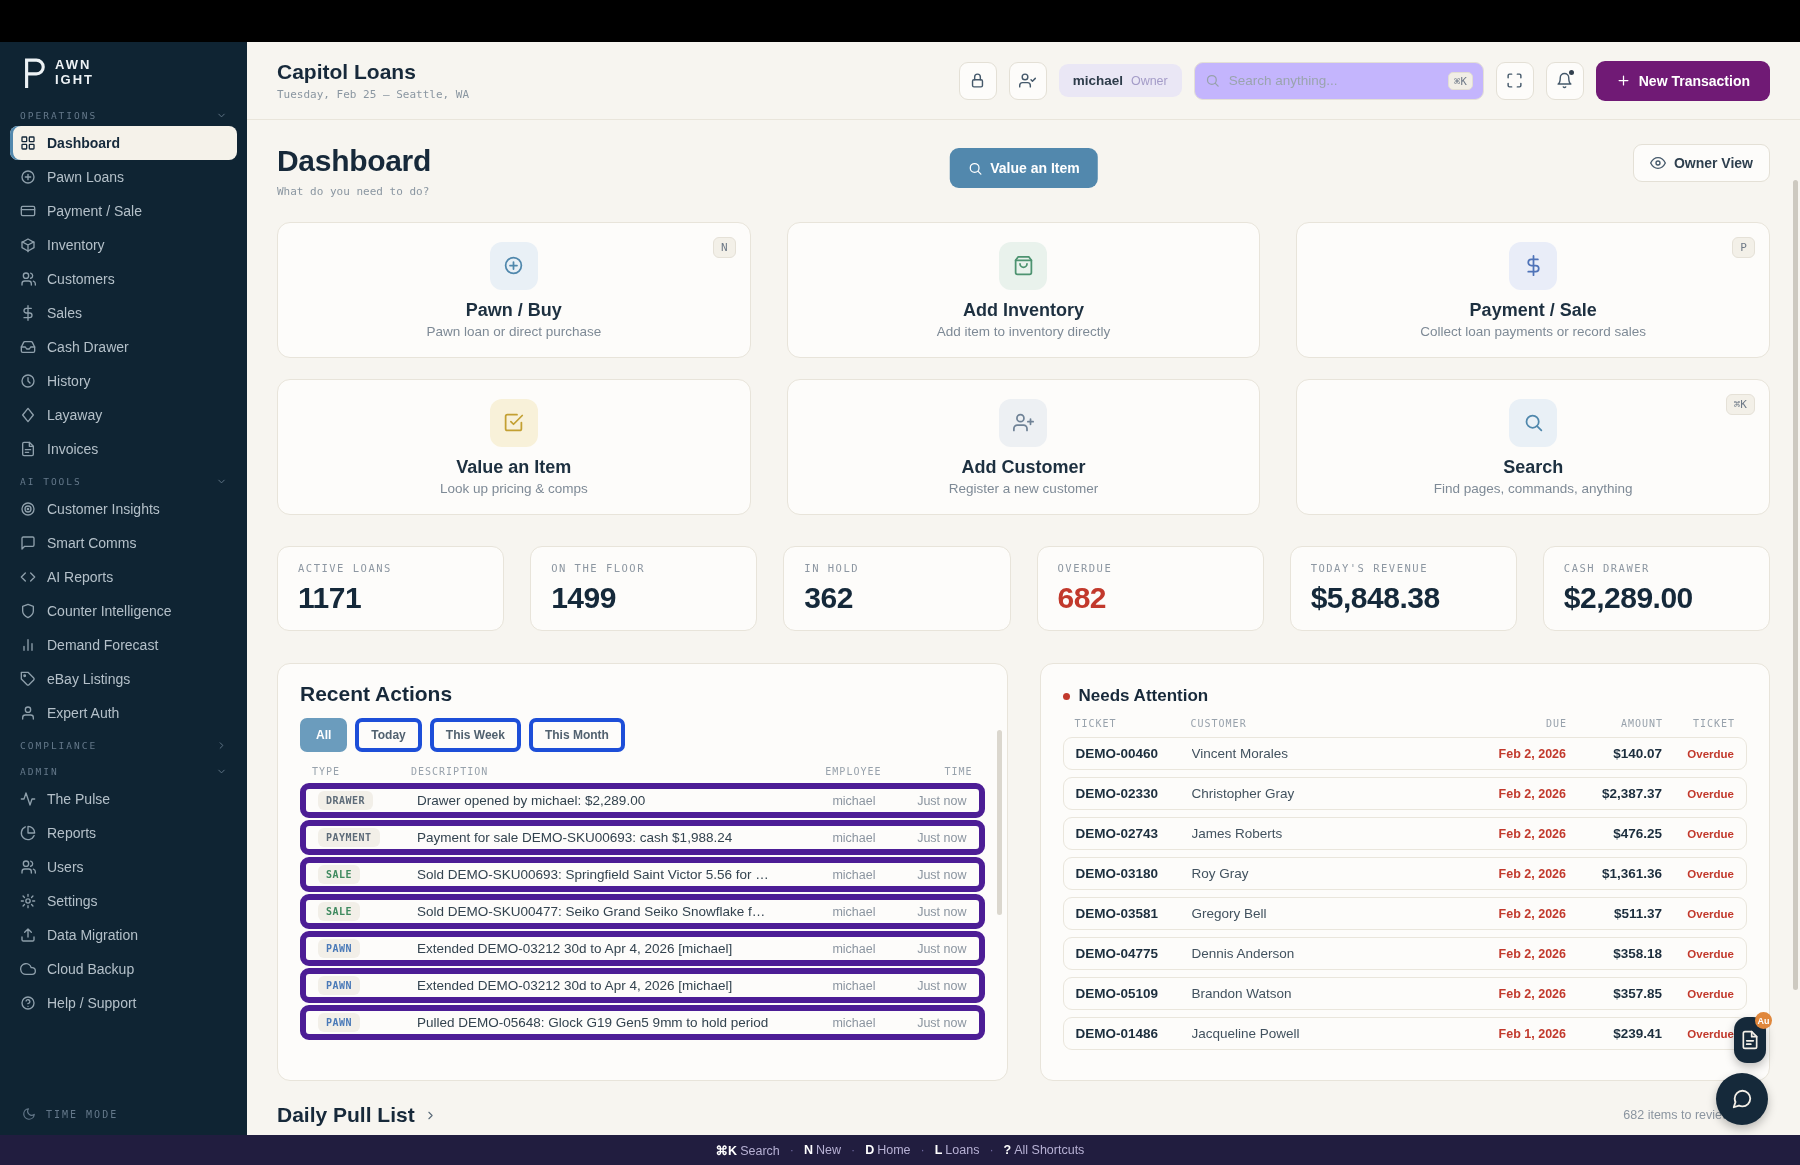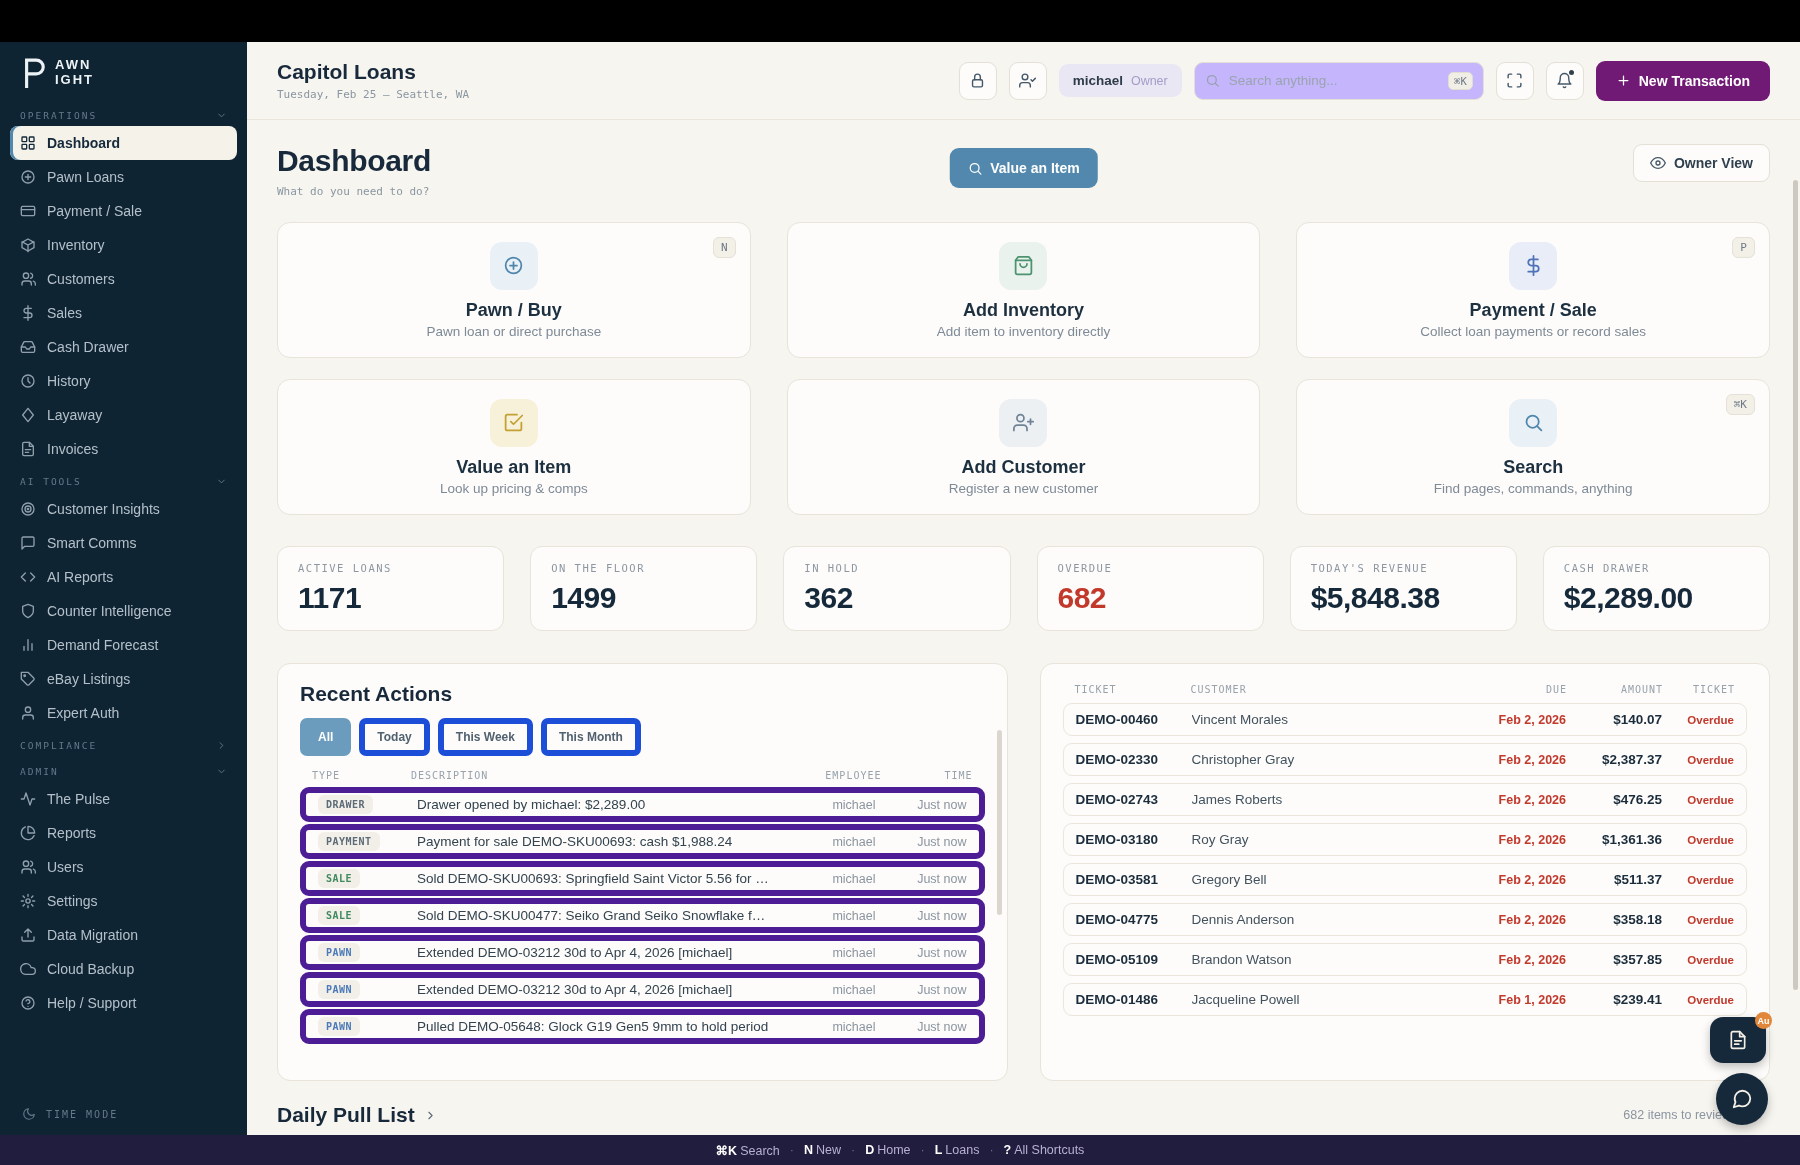--- a/index.html
+++ b/index.html
@@ -647,6 +647,10 @@
         </section>
 
         <section class="panel">
+          <div class="att-head-row">
+            <span class="att-dot"></span>
+            <span class="att-title">Needs Attention</span>
+          </div>
           <div class="att-cols" id="att-cols">
               <span>TICKET</span>
               <span>CUSTOMER</span>

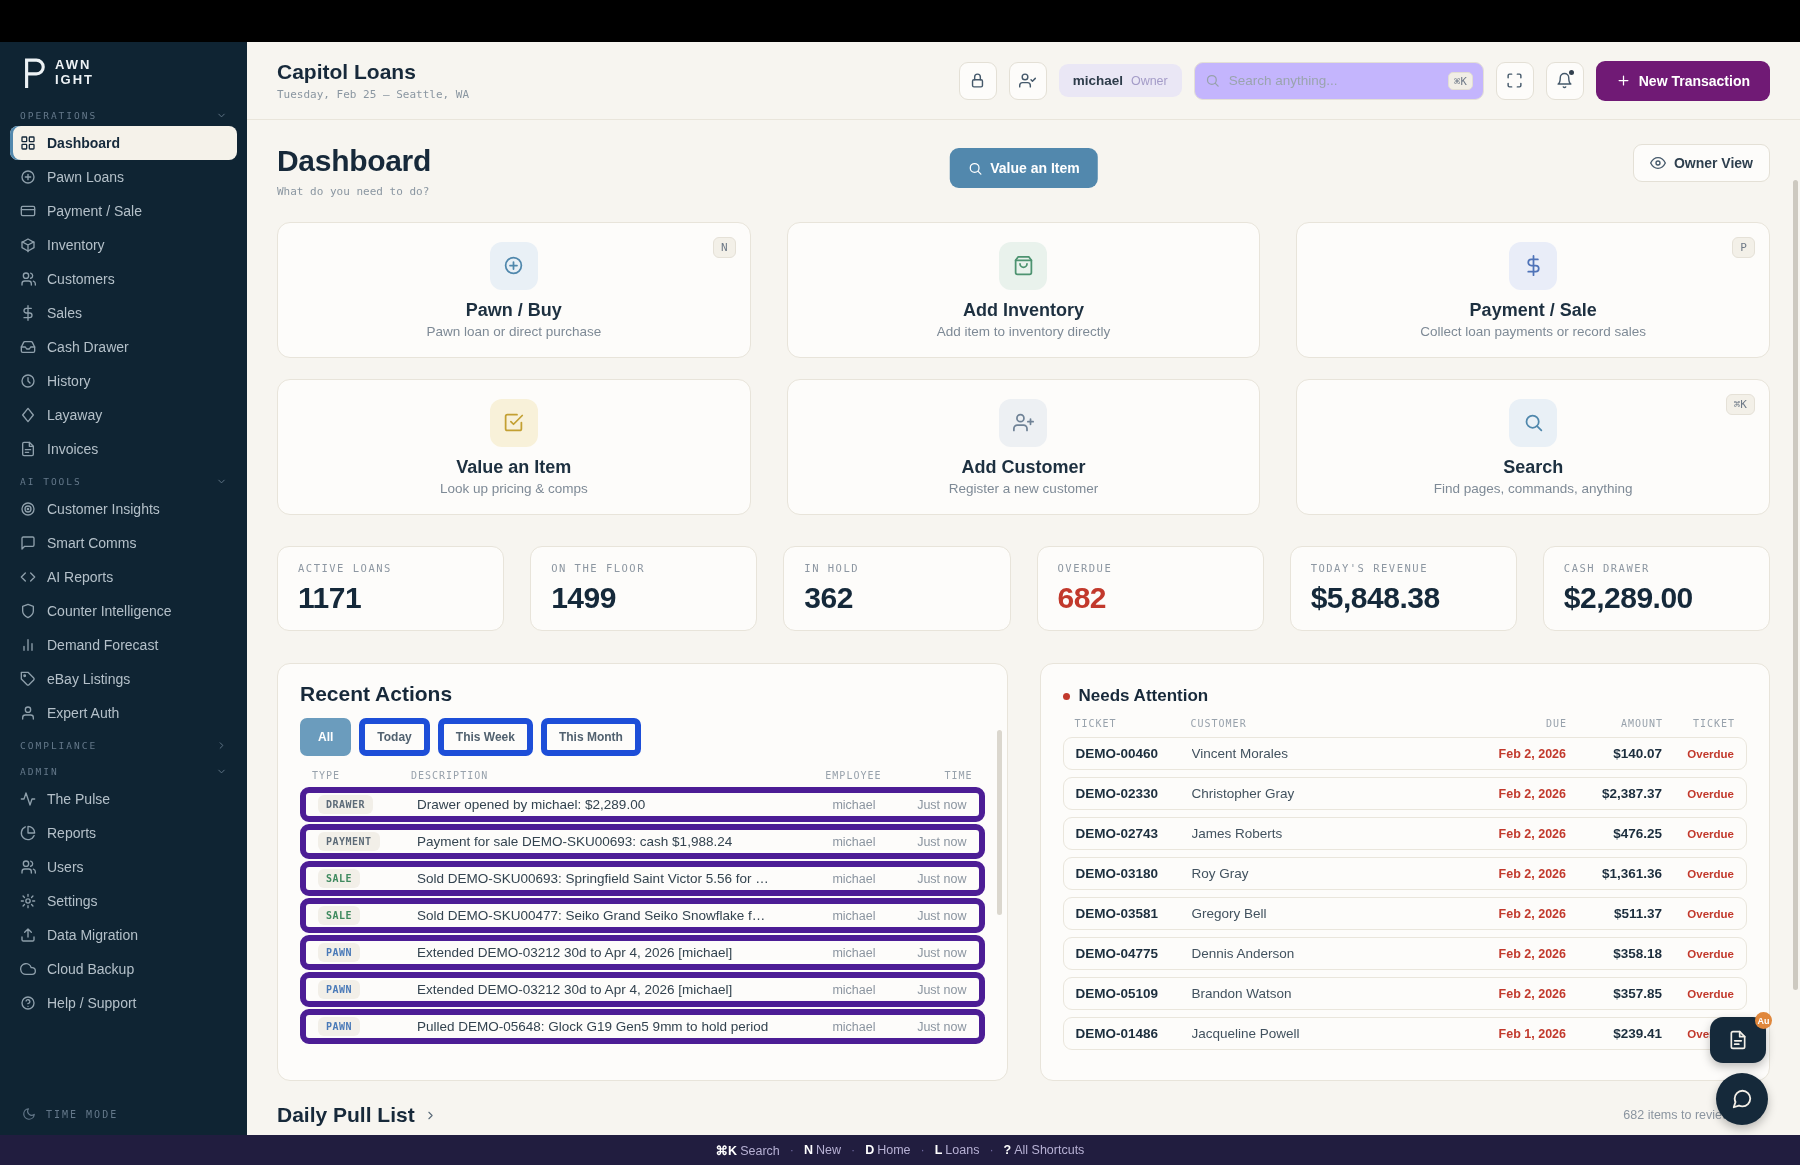--- a/index.html
+++ b/index.html
@@ -86,7 +86,7 @@
   .panel{background:#fdfcfa;border:1px solid #e8e4da;border-radius:13px;padding:18px 22px;height:418px;overflow:hidden;position:relative}
   .panel-title{font-size:21px;font-weight:800;color:#17293a}
   .filters{display:flex;gap:8px;margin:12px 0 8px}
-  .filter-btn{font-size:12px;font-weight:700;padding:6px 12px;border-radius:7px;border:6px solid #1d4ed8;background:#fdfcfa;color:#51616f;cursor:pointer;font-family:inherit}
+  .filter-btn{font-size:12px;font-weight:700;padding:6px 12px;border-radius:7px;border:4px solid #1d4ed8;background:#fdfcfa;color:#51616f;cursor:pointer;font-family:inherit}
   .filter-btn.active{background:#6b9cbd;border-color:#6b9cbd;color:#fff}
   .r-cols,.r-row{display:grid;grid-template-columns:86px 1fr 92px 78px;gap:13px;align-items:center}
   .r-cols{padding:6px 12px;font-family:"DejaVu Sans Mono",monospace;font-size:10px;letter-spacing:1px;color:#98a2ac}

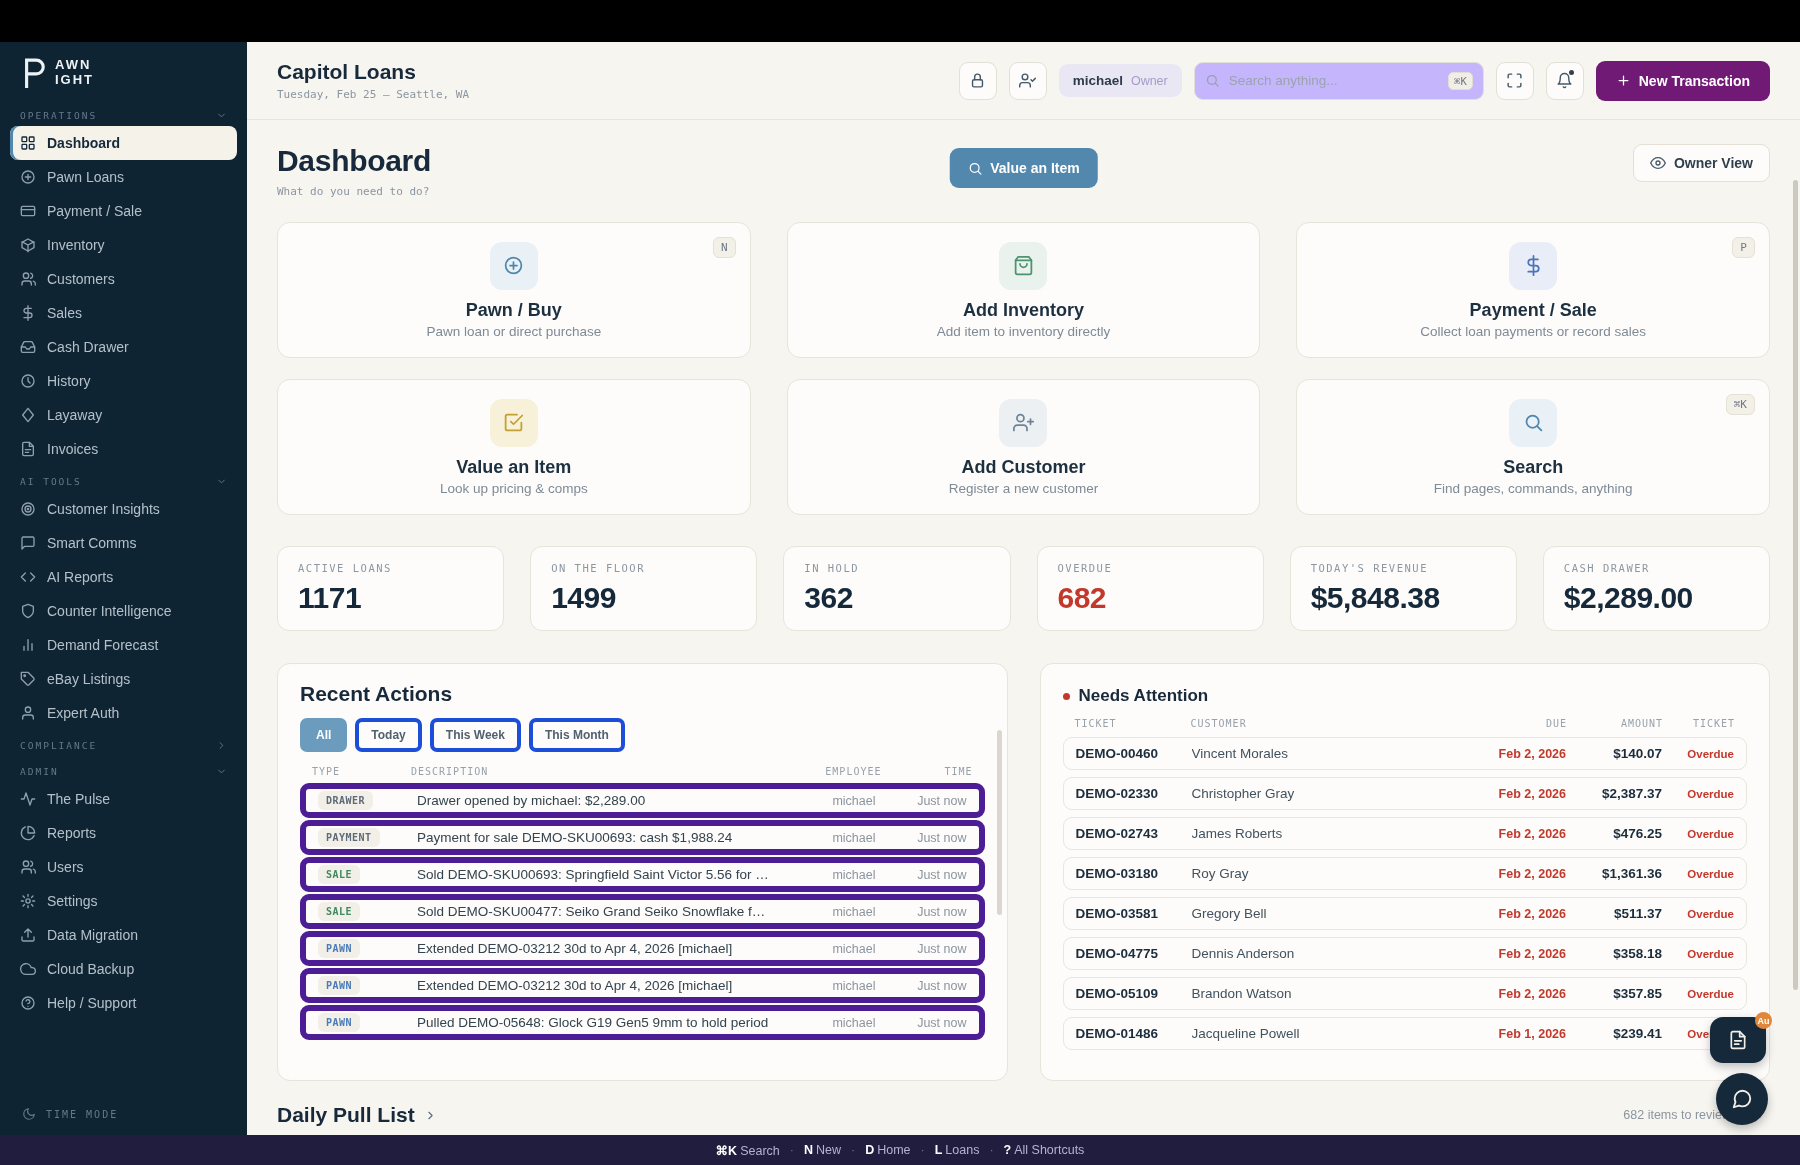--- a/index.html
+++ b/index.html
@@ -122,7 +122,7 @@
   .panel-scroll{position:absolute;right:5px;top:66px;width:5px;height:185px;background:#dbd7ce;border-radius:3px}
 
   
-  .float-doc{position:absolute;right:34px;bottom:102px;width:56px;height:46px;background:#15293a;border-radius:13px;display:flex;align-items:center;justify-content:center;color:#f3efe7;cursor:pointer;box-shadow:0 4px 10px rgba(0,0,0,.25)}
+  .float-doc{position:absolute;right:34px;bottom:102px;width:32px;height:46px;background:#15293a;border-radius:13px;display:flex;align-items:center;justify-content:center;color:#f3efe7;cursor:pointer;box-shadow:0 4px 10px rgba(0,0,0,.25)}
   .float-doc .ic{width:20px;height:20px}
   .badge-au{position:absolute;top:-5px;right:-6px;background:#e0873c;color:#fff;font-size:9px;font-weight:700;border-radius:50%;width:17px;height:17px;display:flex;align-items:center;justify-content:center}
   .float-chat{position:absolute;right:32px;bottom:40px;width:52px;height:52px;background:#15293a;border-radius:50%;display:flex;align-items:center;justify-content:center;color:#f3efe7;cursor:pointer;box-shadow:0 4px 10px rgba(0,0,0,.25)}

